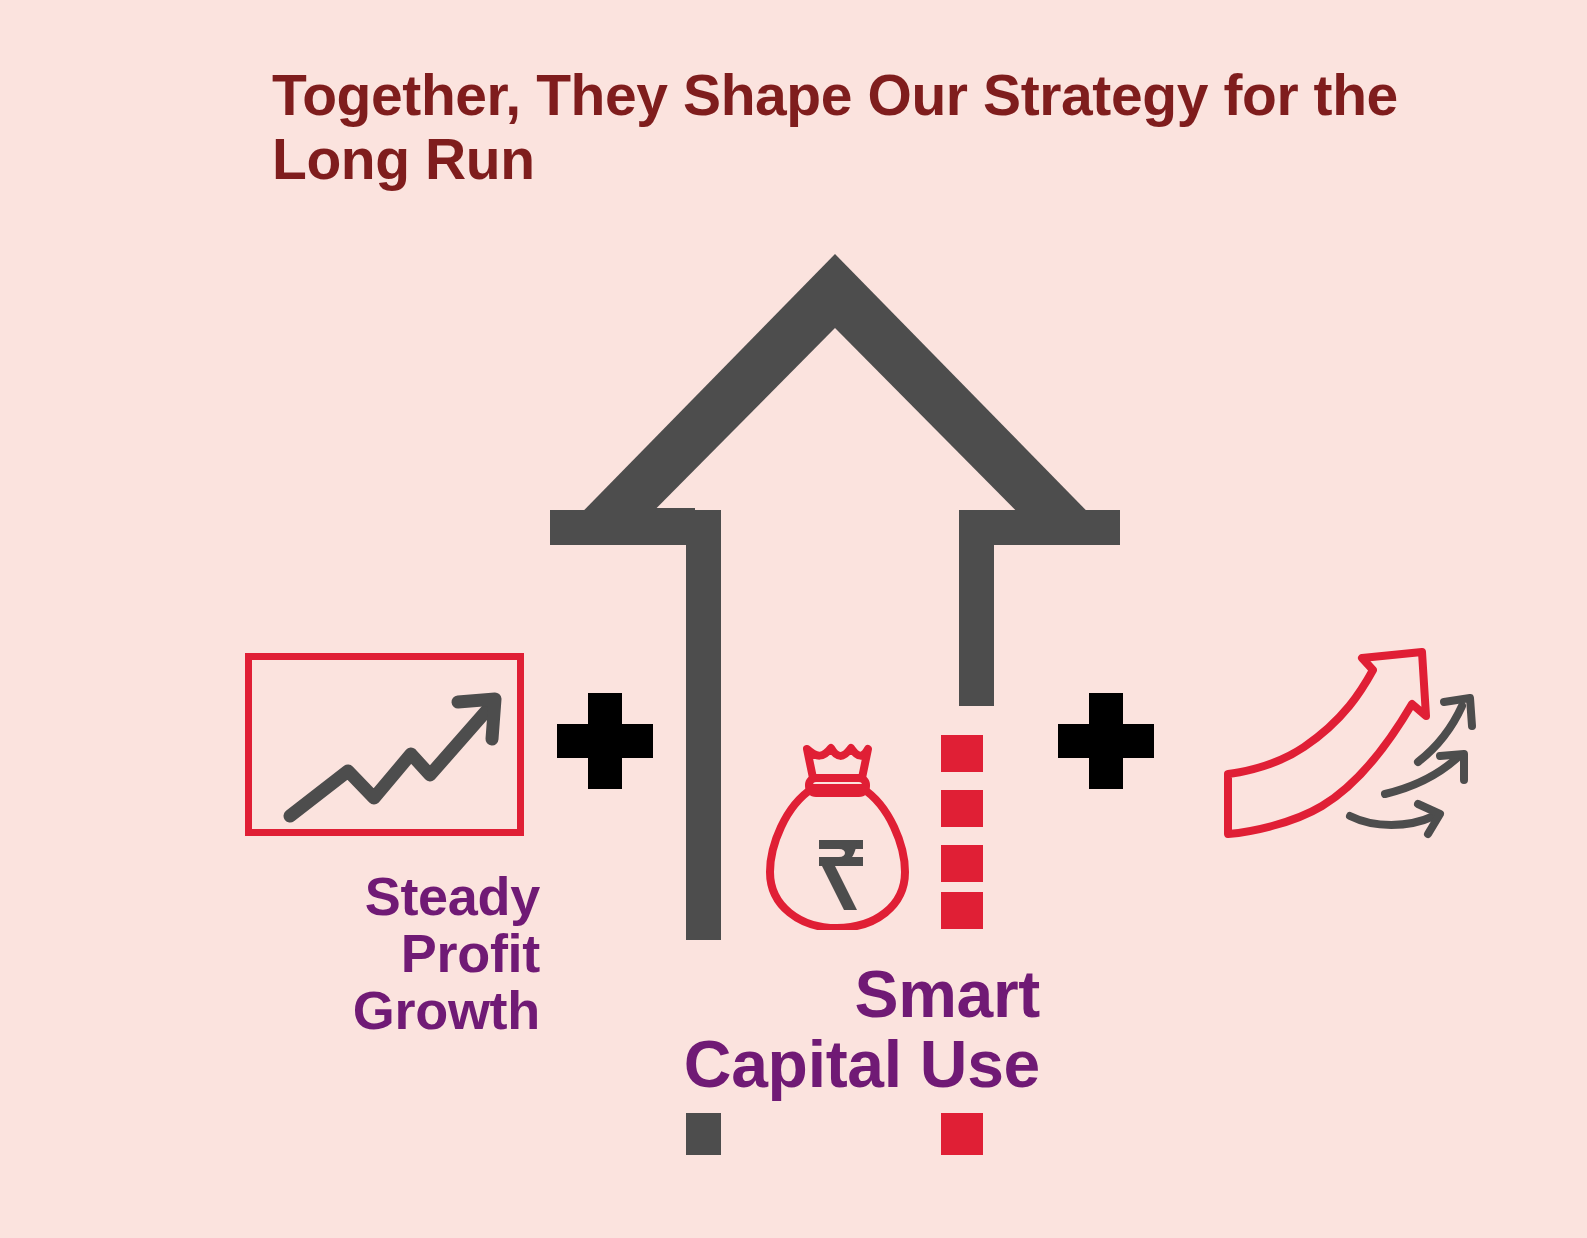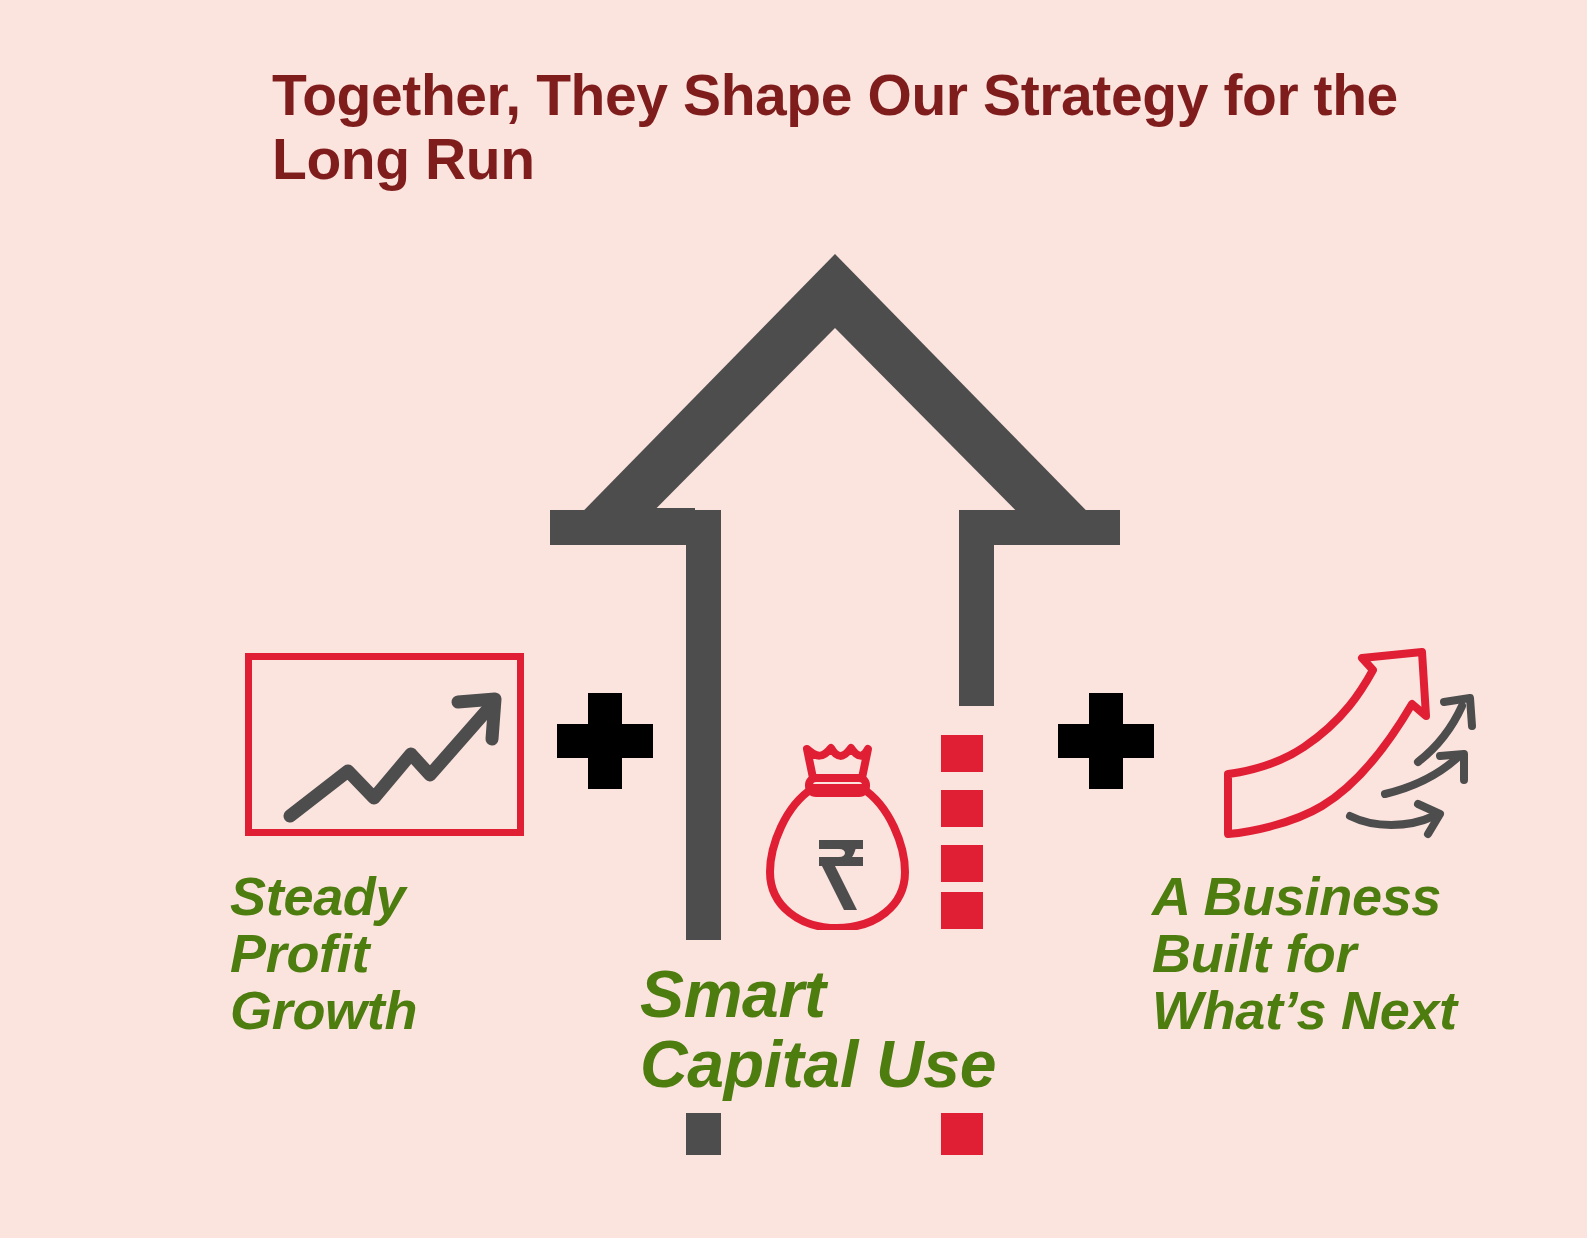--- a/index.html
+++ b/index.html
@@ -119,12 +119,11 @@
   
   .caption {
     position:absolute;
-    color:#4d7c0f;
+    color:#701a75;
     font-weight:bold;
-    text-align:left;
+    text-align:right;
     line-height:1.06;
     letter-spacing:-0.3px;
-    font-style:italic;
   }
   #cap-left  { left:230px; top:868px; width:310px; font-size:54px; }
   #cap-mid   { left:640px; top:960px; width:400px; font-size:66px; }

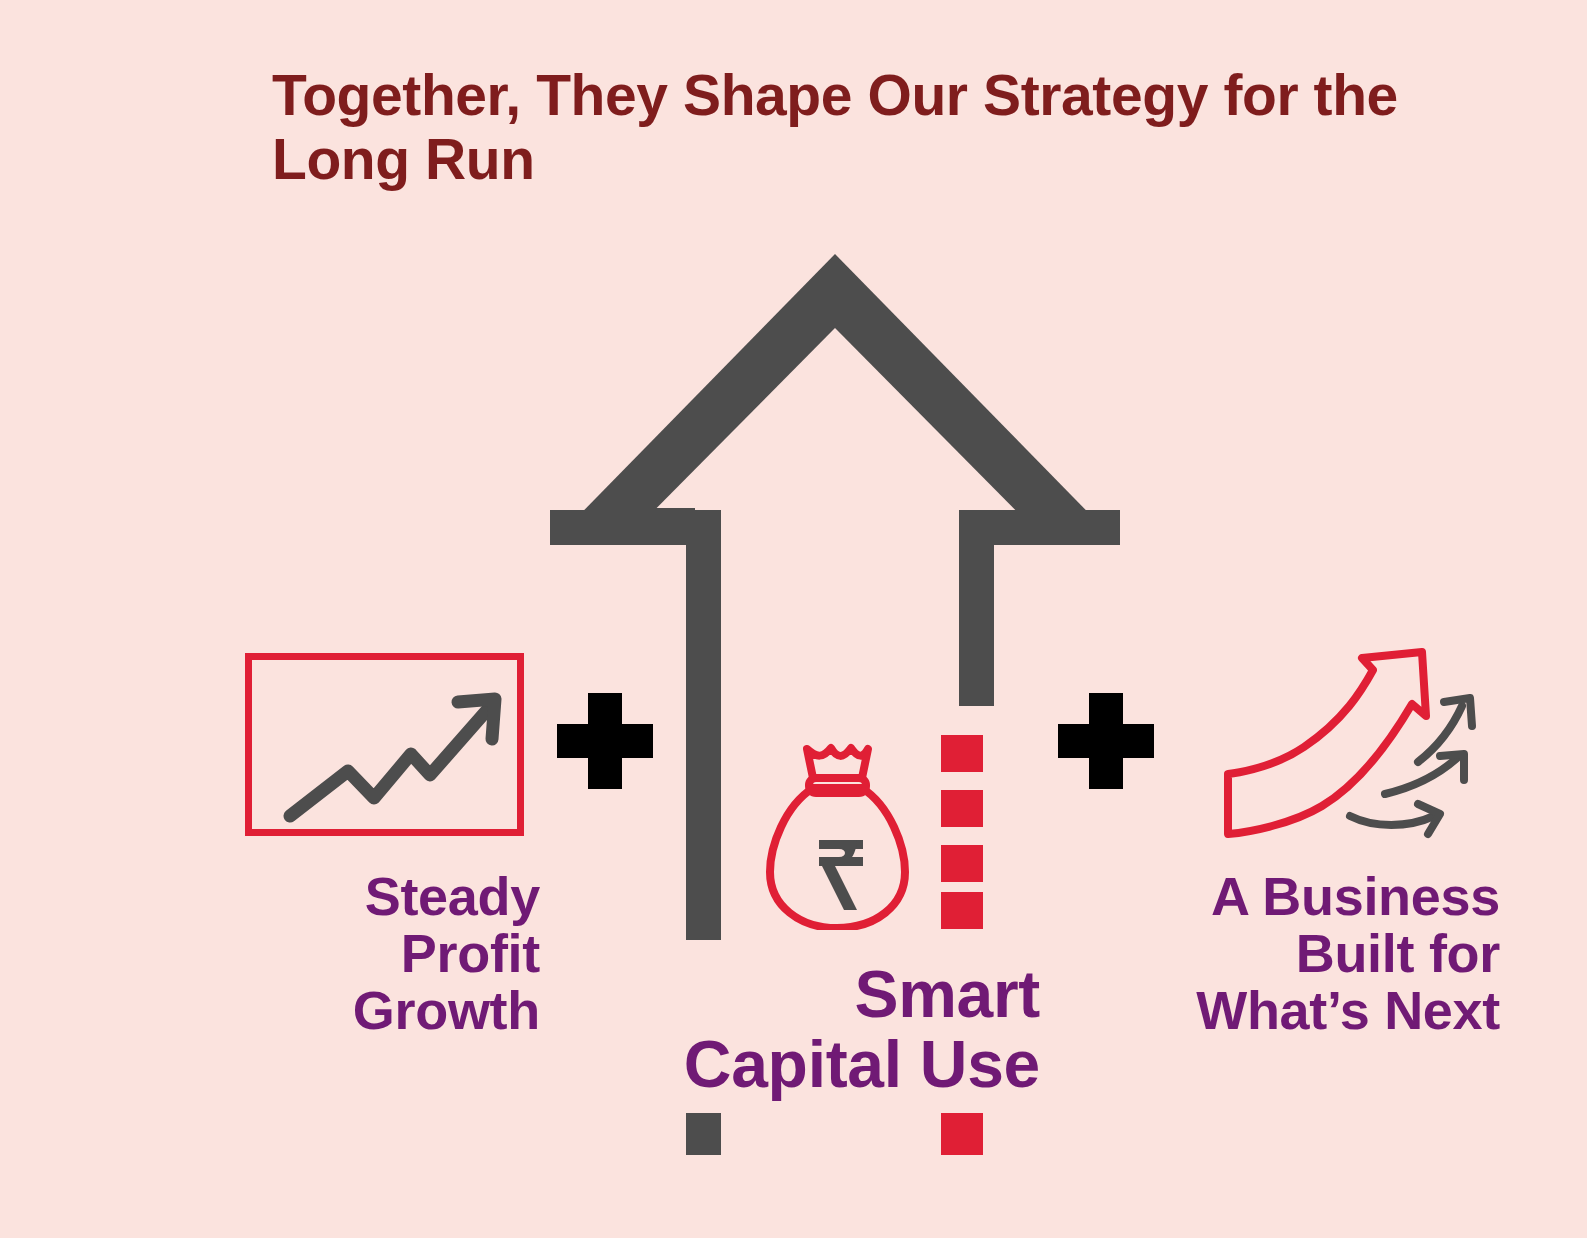--- a/index.html
+++ b/index.html
@@ -212,7 +212,6 @@
 
   <div class="caption" id="cap-mid">Smart Capital Use</div>
 
-  <div class="caption" id="cap-right">A Business Built for What’s Next</div>
 
 </div>
 

